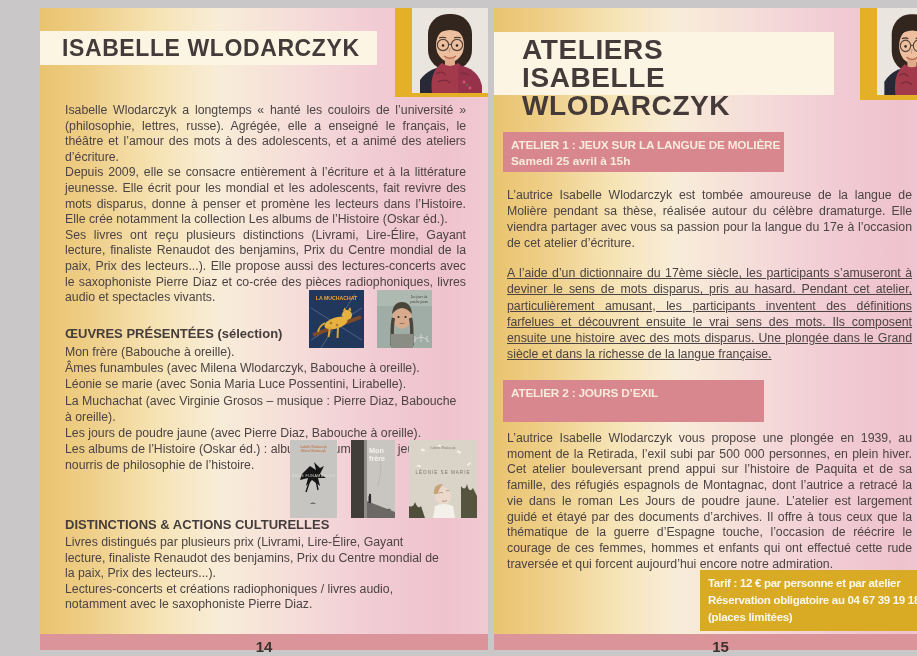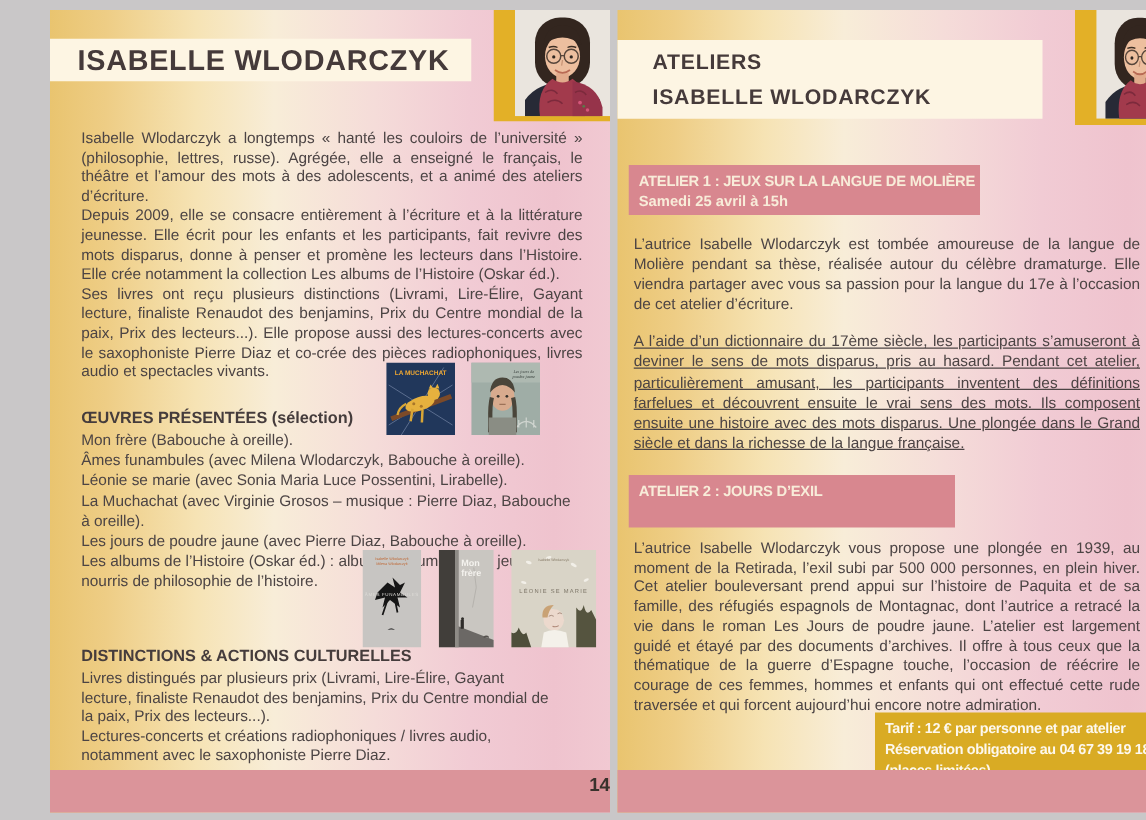--- a/index.html
+++ b/index.html
@@ -12,7 +12,7 @@
 
   .title-box{position:absolute;background:#fdf5e3;color:#453a3a;font-weight:bold;letter-spacing:.6px;box-sizing:border-box;}
   .page-left .title-box{left:0;top:23px;width:337px;height:34px;font-size:23px;line-height:34px;padding-left:22px;}
-  .page-right .title-box{left:0;top:24px;width:340px;height:63px;font-size:17px;line-height:28px;padding:4px 0 0 28px;}
+  .page-right .title-box{left:0;top:24px;width:340px;height:63px;font-size:28px;line-height:28px;padding:4px 0 0 28px;}
 
   .photo-frame{position:absolute;background:#e3b027;}
   .page-left .photo-frame{left:355px;top:0;width:93px;height:89px;}

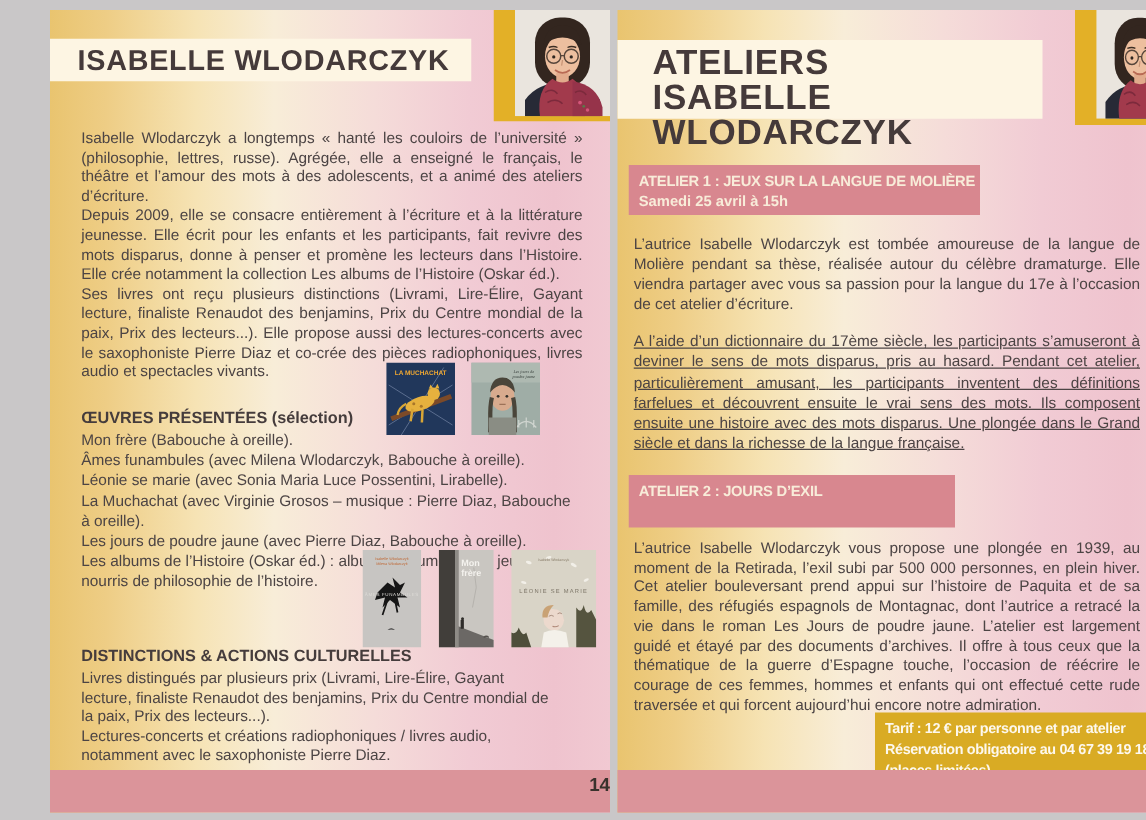--- a/index.html
+++ b/index.html
@@ -91,7 +91,7 @@
 
     <div class="bio">
       <p>Isabelle Wlodarczyk a longtemps « hanté les couloirs de l’université » (philosophie, lettres, russe). Agrégée, elle a enseigné le français, le théâtre et l’amour des mots à des adolescents, et a animé des ateliers d’écriture.</p>
-      <p>Depuis 2009, elle se consacre entièrement à l’écriture et à la littérature jeunesse. Elle écrit pour les enfants et les participants, fait revivre des mots disparus, donne à penser et promène les lecteurs dans l’Histoire. Elle crée notamment la collection Les albums de l’Histoire (Oskar éd.).</p>
+      <p>Depuis 2009, elle se consacre entièrement à l’écriture et à la littérature jeunesse. Elle écrit pour les mondial et les adolescents, fait revivre des mots disparus, donne à penser et promène les lecteurs dans l’Histoire. Elle crée notamment la collection Les albums de l’Histoire (Oskar éd.).</p>
       <p>Ses livres ont reçu plusieurs distinctions (Livrami, Lire-Élire, Gayant lecture, finaliste Renaudot des benjamins, Prix du Centre mondial de la paix, Prix des lecteurs...). Elle propose aussi des lectures-concerts avec le saxophoniste Pierre Diaz et co-crée des pièces radiophoniques, livres audio et spectacles vivants.</p>
     </div>
 

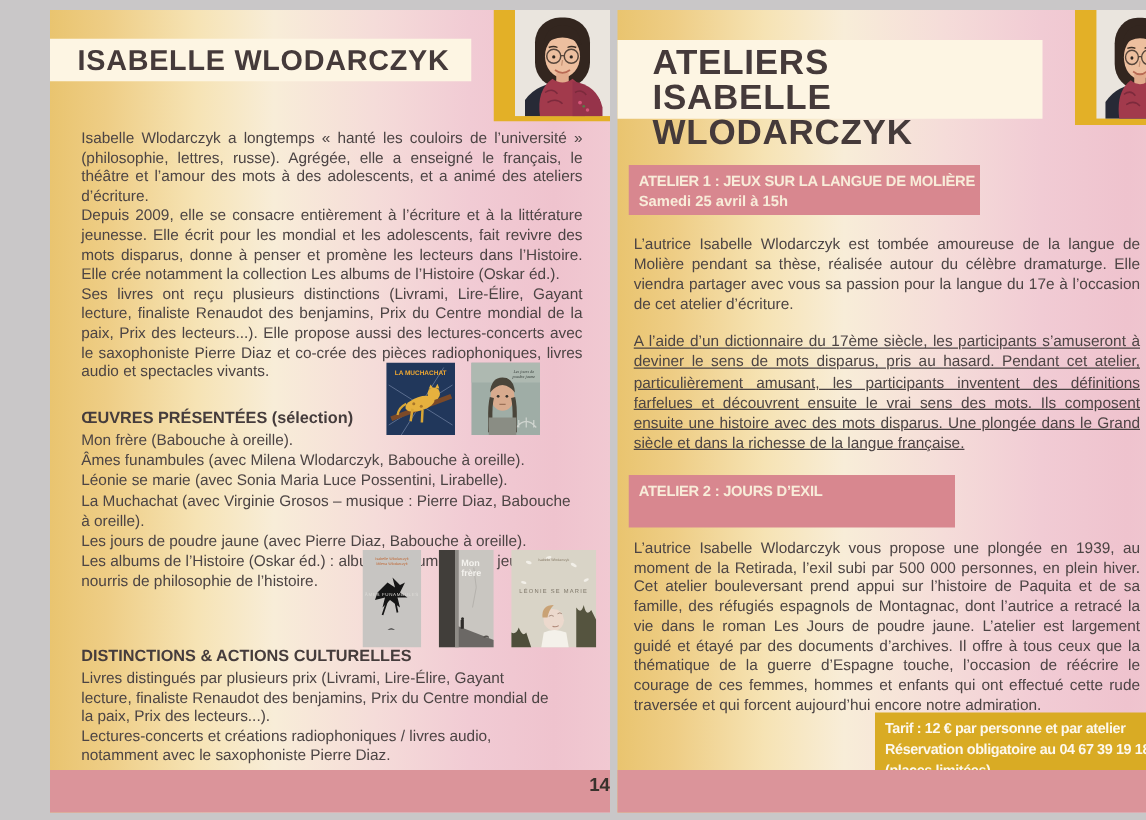--- a/index.html
+++ b/index.html
@@ -31,8 +31,8 @@
   .works{position:absolute;left:25px;top:318px;width:392px;font-size:12.3px;line-height:16.2px;color:#4c4444;}
   .distinctions{position:absolute;left:25px;top:509px;width:378px;font-size:12.3px;line-height:15.5px;color:#4c4444;}
 
-  .page-footer{position:absolute;left:0;right:0;bottom:0;height:34px;background:#db949a;
-               text-align:right;font-weight:bold;font-size:15px;line-height:26px;color:#3a322c;}
+  .page-footer{position:absolute;left:0;right:0;bottom:0;height:16px;background:#db949a;
+               text-align:center;font-weight:bold;font-size:15px;line-height:26px;color:#3a322c;}
 
   .banner{position:absolute;left:9px;background:#d8878f;color:#f8ecd9;font-weight:bold;
           box-sizing:border-box;padding:5px 8px 0 8px;}

